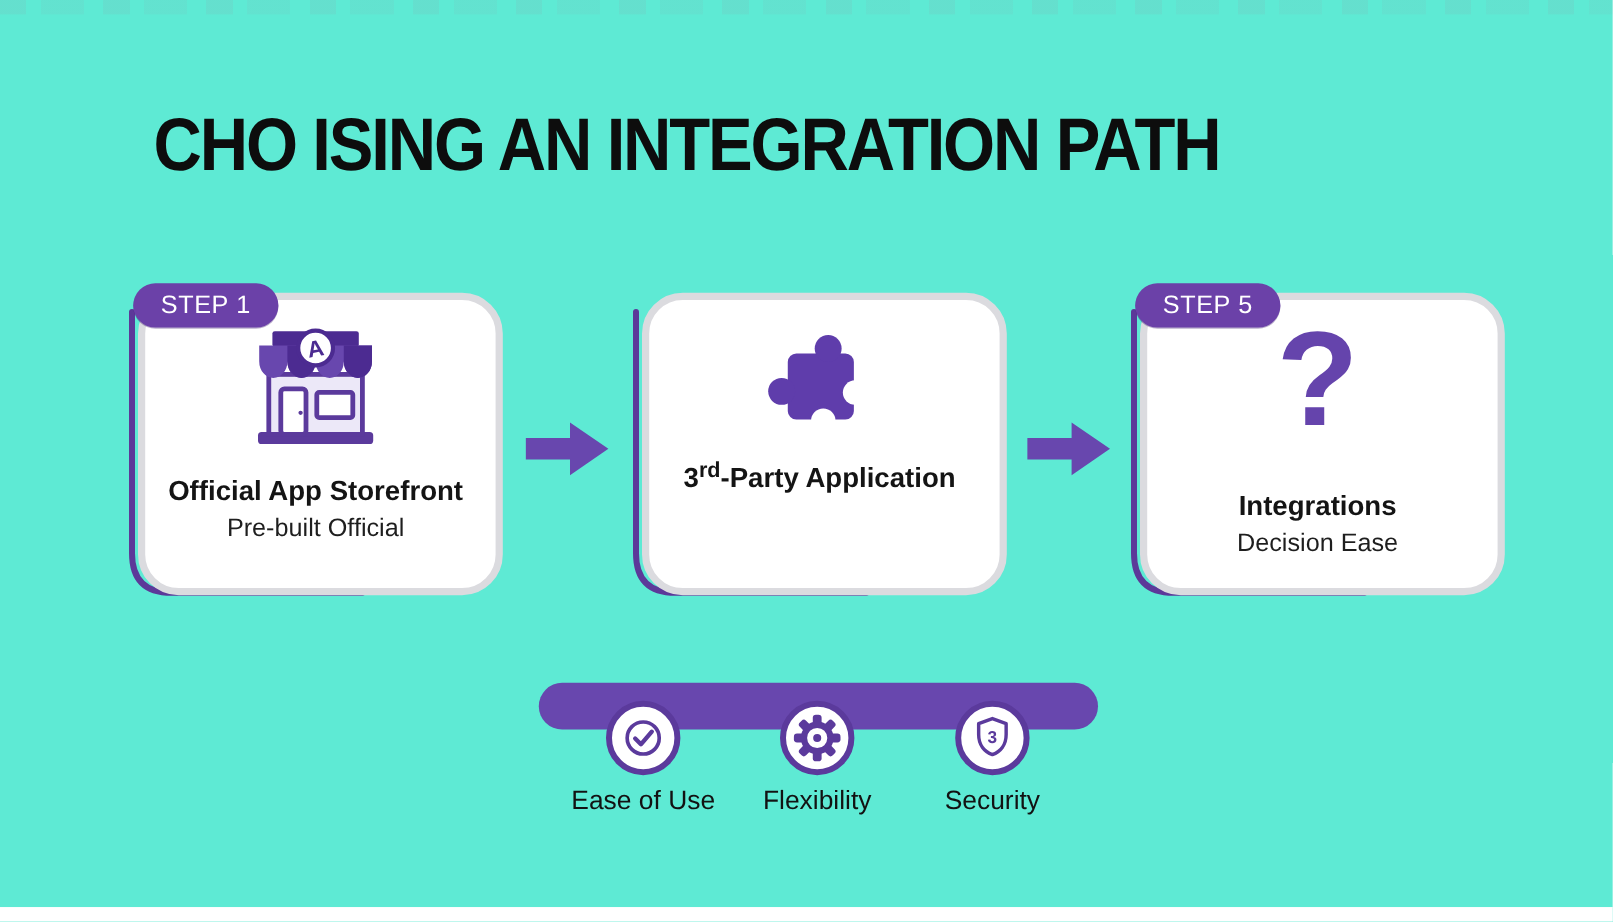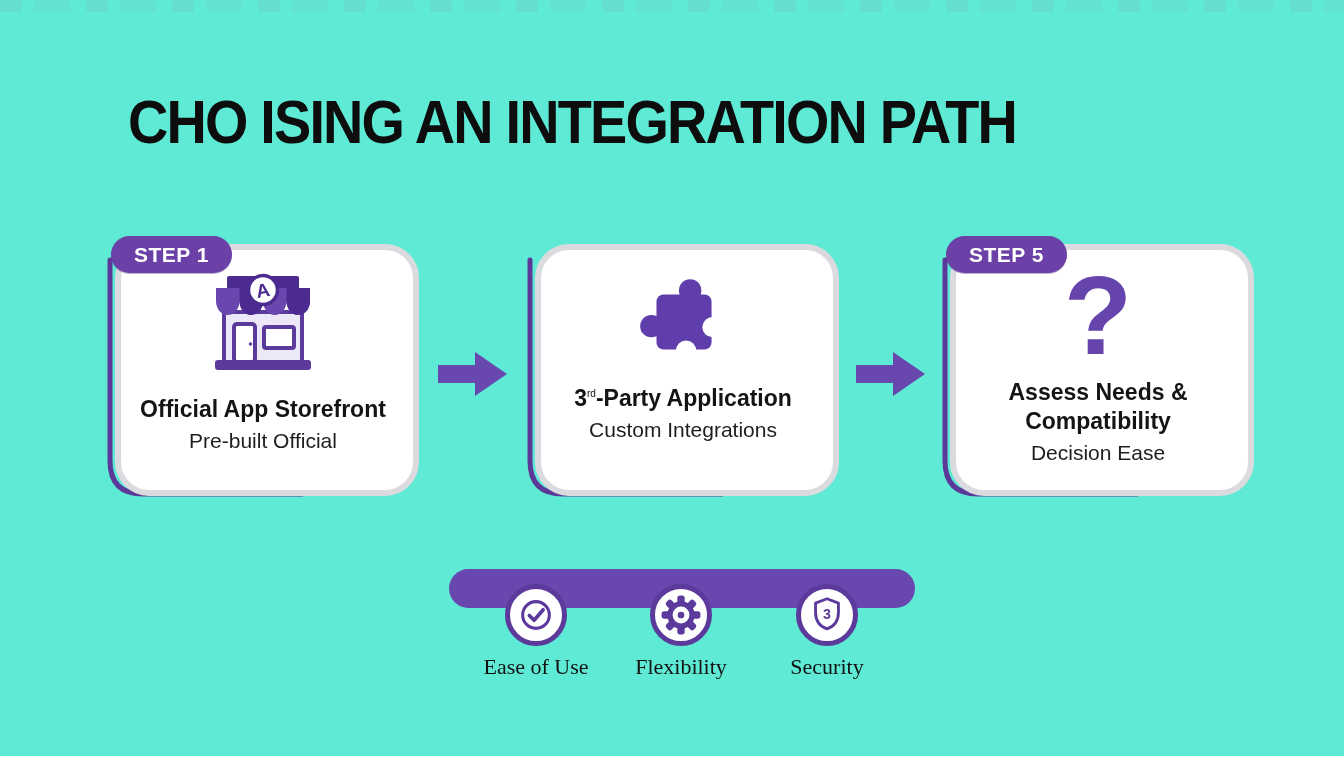--- a/index.html
+++ b/index.html
@@ -29,7 +29,7 @@
     background:#6b41a8;border-radius:19px;display:flex;align-items:center;
     box-shadow:0 1px 0 rgba(60,30,110,0.35);
   }
-  .badge span{color:#fff;font-weight:bold;font-size:21px;letter-spacing:0.5px;}
+  .badge span{color:#fff;font-weight:normal;font-size:21px;letter-spacing:0.5px;}
   .content{
     position:absolute;left:18px;top:38px;width:284px;
     display:flex;flex-direction:column;align-items:center;text-align:center;

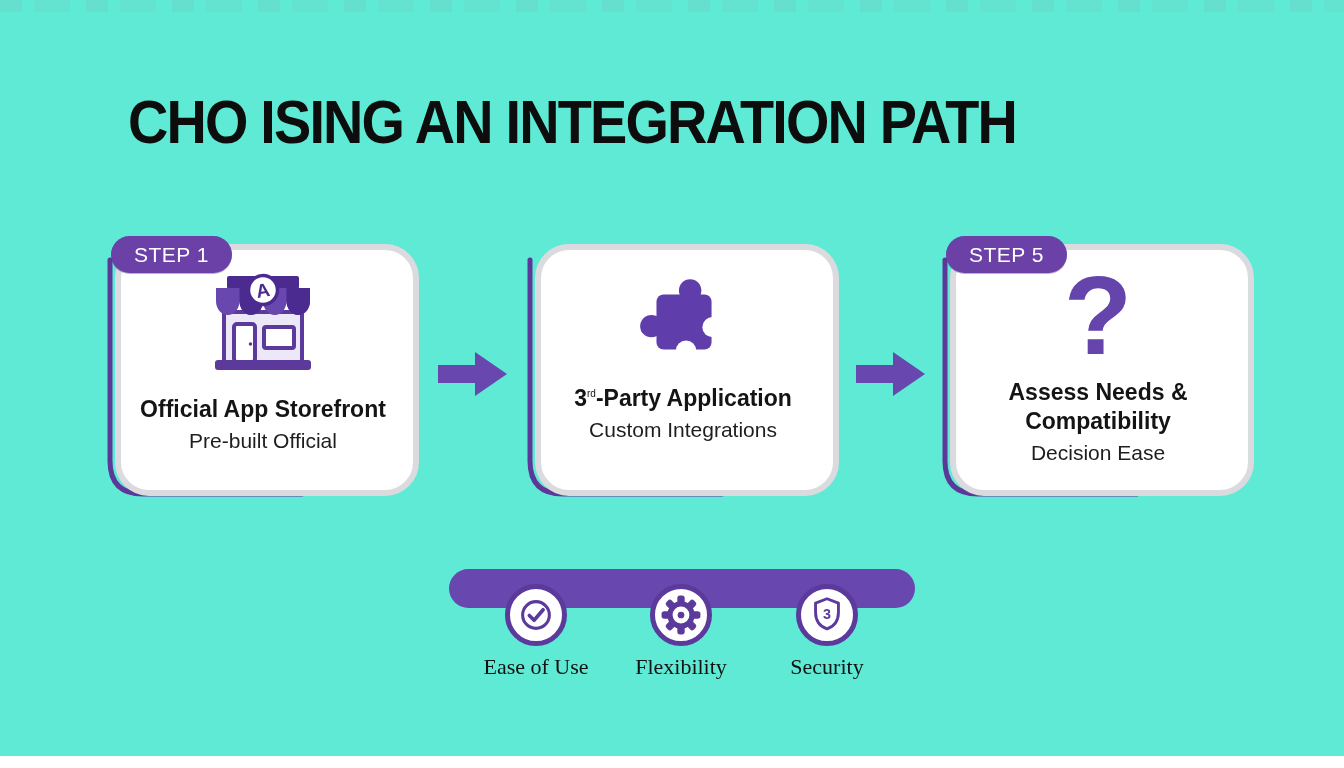--- a/index.html
+++ b/index.html
@@ -36,7 +36,7 @@
   }
   .card-title{font-size:23px;font-weight:bold;color:#141414;line-height:1.25;}
   .card-sub{font-size:21px;color:#1e1e1e;margin-top:5px;}
-  sup.ord{font-size:10px;font-weight:normal;vertical-align:super;line-height:0;}
+  sup.ord{font-size:18px;font-weight:bold;vertical-align:super;line-height:0;}
   .qmark{
     font-size:112px;font-weight:bold;color:#6544ac;line-height:0.92;height:104px;
     display:flex;align-items:center;justify-content:center;

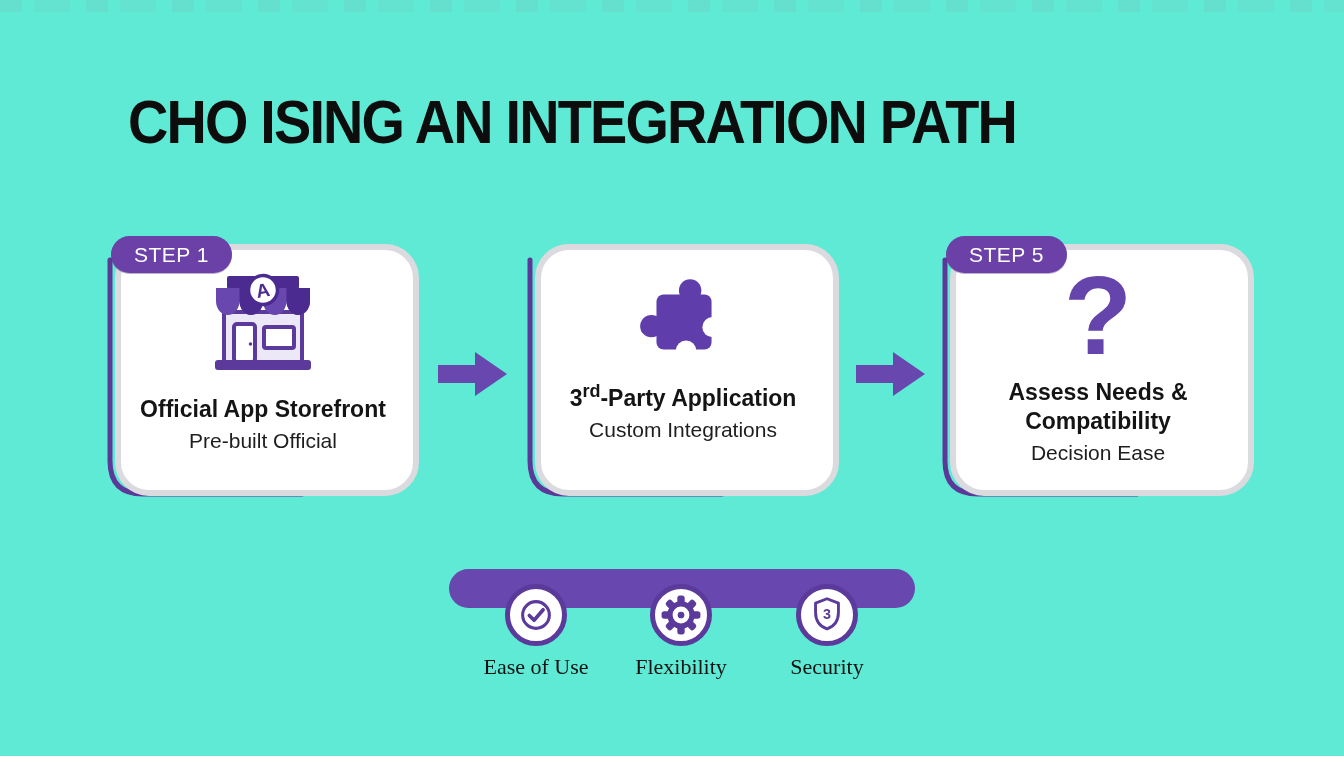--- a/index.html
+++ b/index.html
@@ -129,7 +129,7 @@
     <div class="content" style="top:34px">
       <div class="qmark">?</div>
       <div class="card-title" style="margin-top:10px">
-        <span>Assess Needs &amp;</span><br>
+        <br>
         <span>Compatibility</span>
       </div>
       <div class="card-sub">Decision Ease</div>

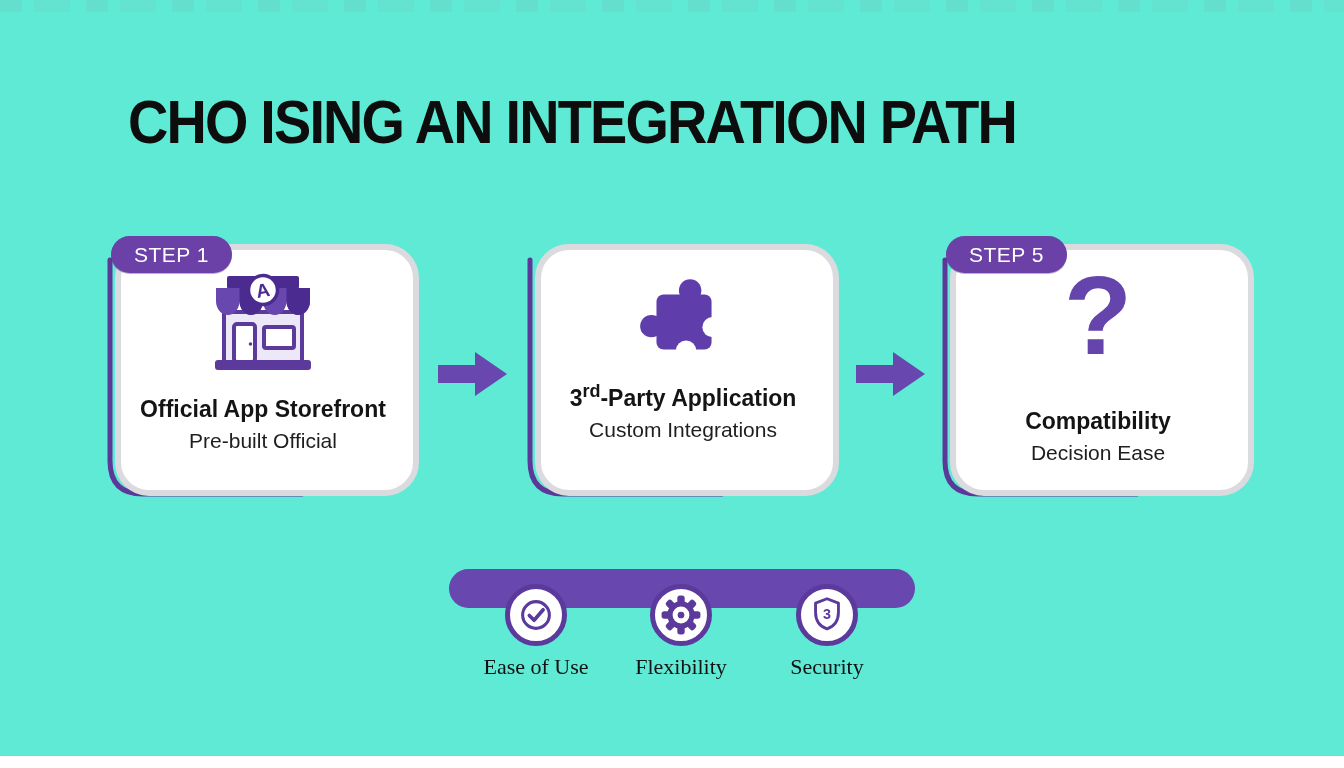--- a/index.html
+++ b/index.html
@@ -110,7 +110,6 @@
         <circle cx="53" cy="81" r="10" fill="#ffffff"></circle>
       </svg>
       <div class="card-title" style="margin-top:14px"><span>3</span><sup class="ord">rd</sup><span>-Party Application</span></div>
-      <div class="card-sub">Custom Integrations</div>
     </div>
   </section>
 

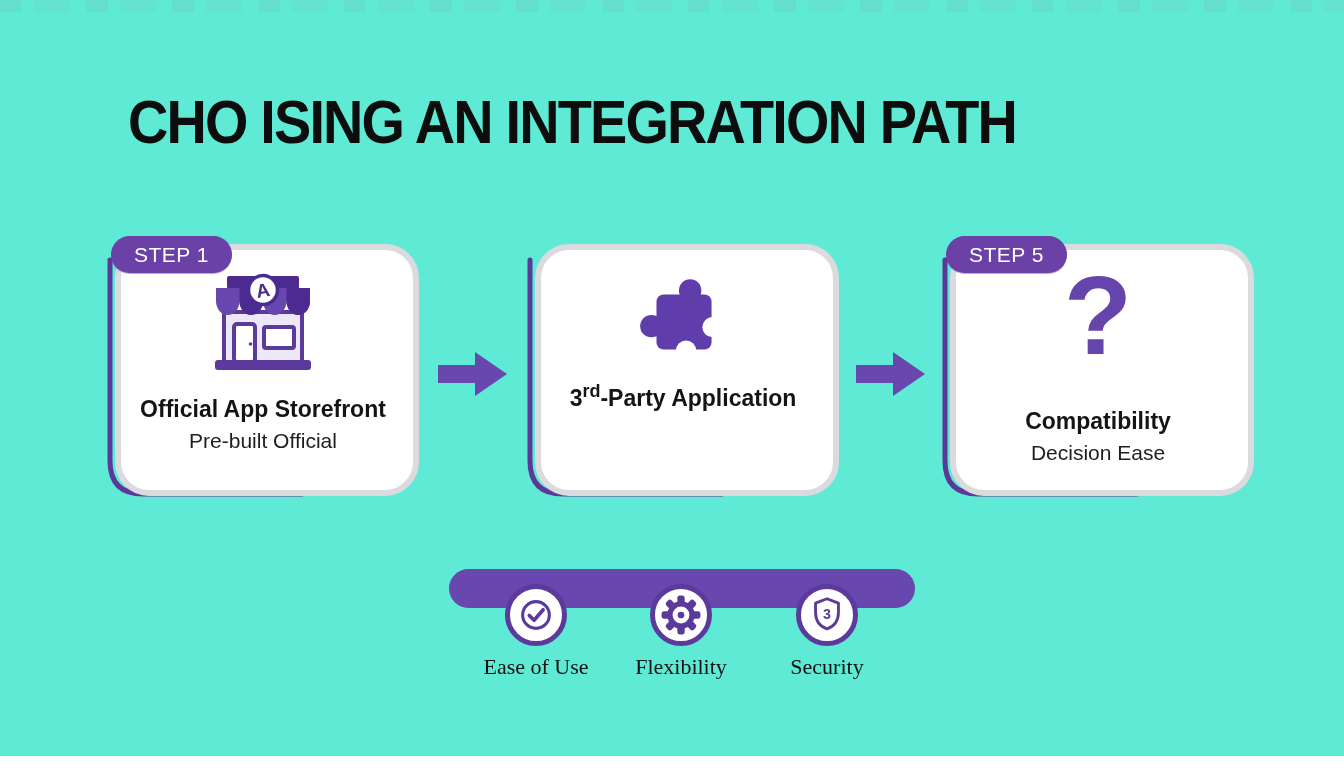--- a/index.html
+++ b/index.html
@@ -129,7 +129,7 @@
       <div class="qmark">?</div>
       <div class="card-title" style="margin-top:10px">
         <br>
-        <span>Compatibility</span>
+        <span>Integrations</span>
       </div>
       <div class="card-sub">Decision Ease</div>
     </div>

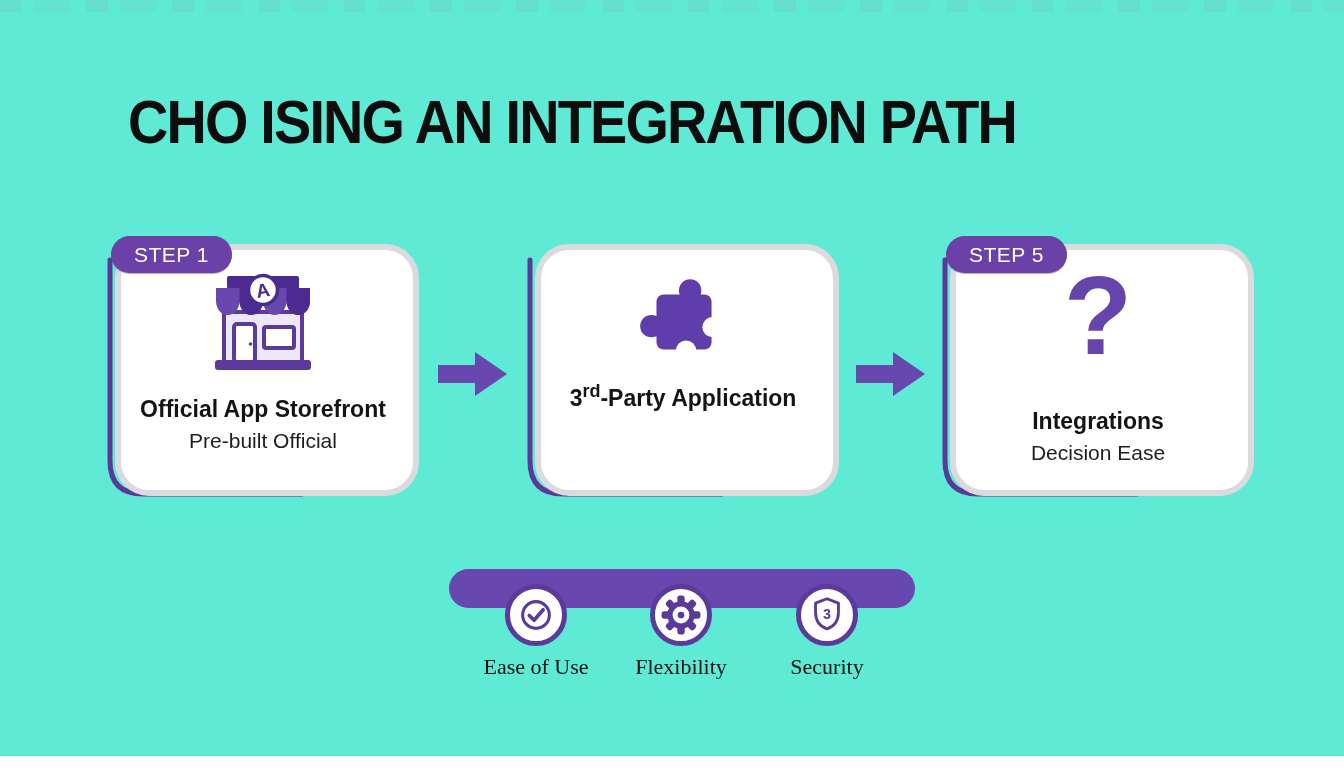--- a/index.html
+++ b/index.html
@@ -53,7 +53,7 @@
   }
   .crit-label{
     position:absolute;top:654px;width:180px;text-align:center;
-    font-size:22px;color:#121212;font-family:Liberation Serif, serif;
+    font-size:22px;color:#121212;
   }
 </style>
 </head>

